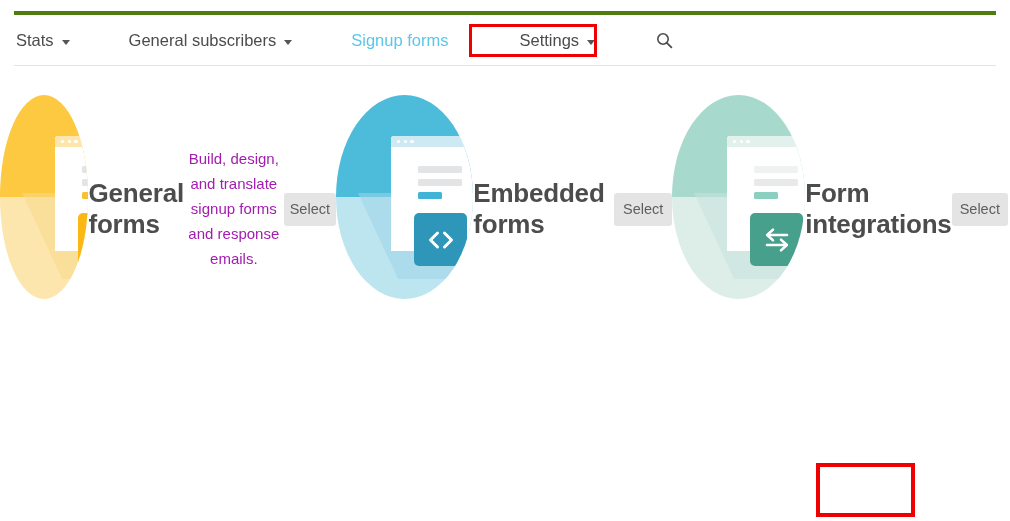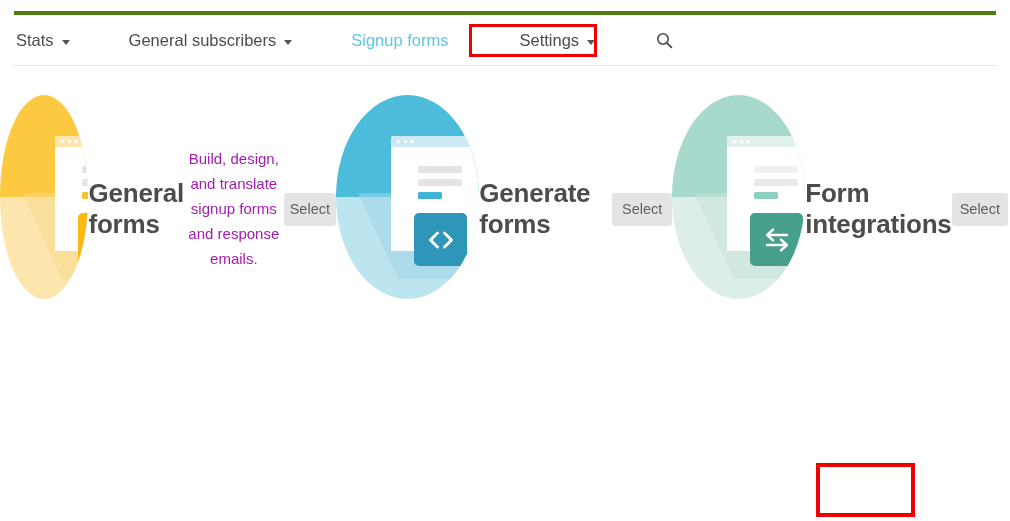--- a/index.html
+++ b/index.html
@@ -301,7 +301,7 @@
         </span>
       </div>
     </div>
-    <div class="card-title">Generate forms</div>
+    <div class="card-title">Embedded forms</div>
     <button class="select-btn">Select</button>
   </div>
 

